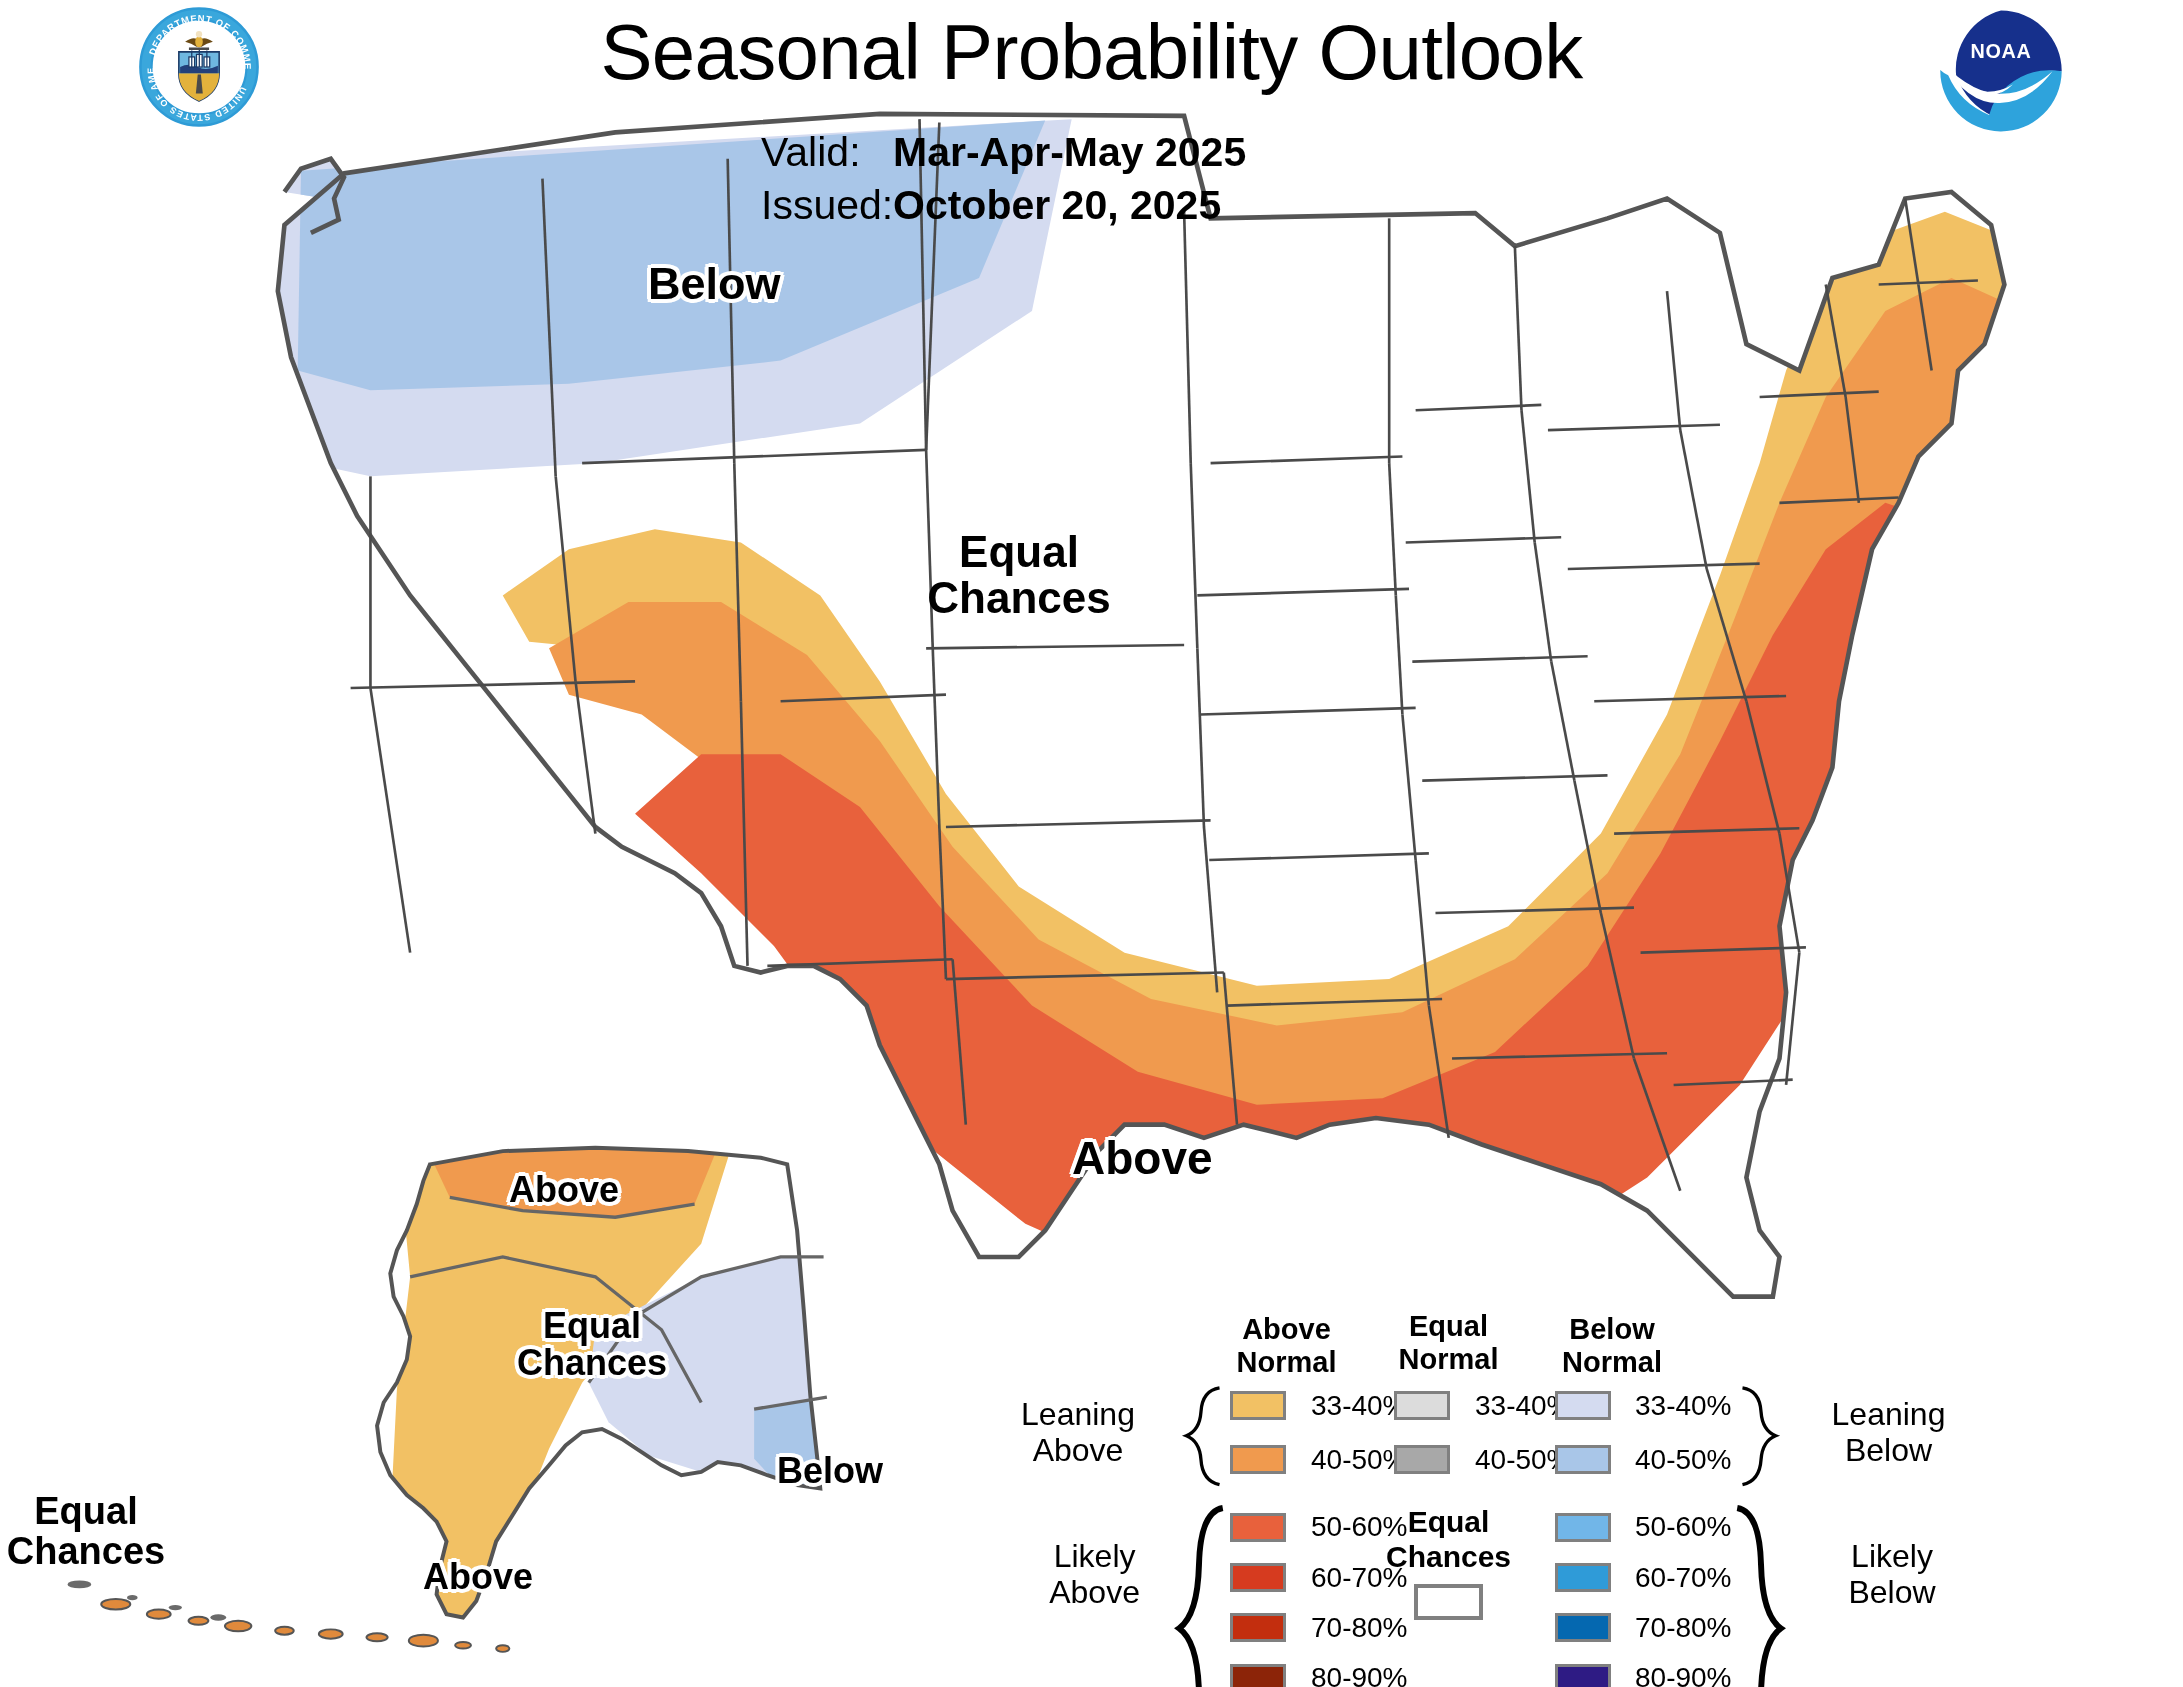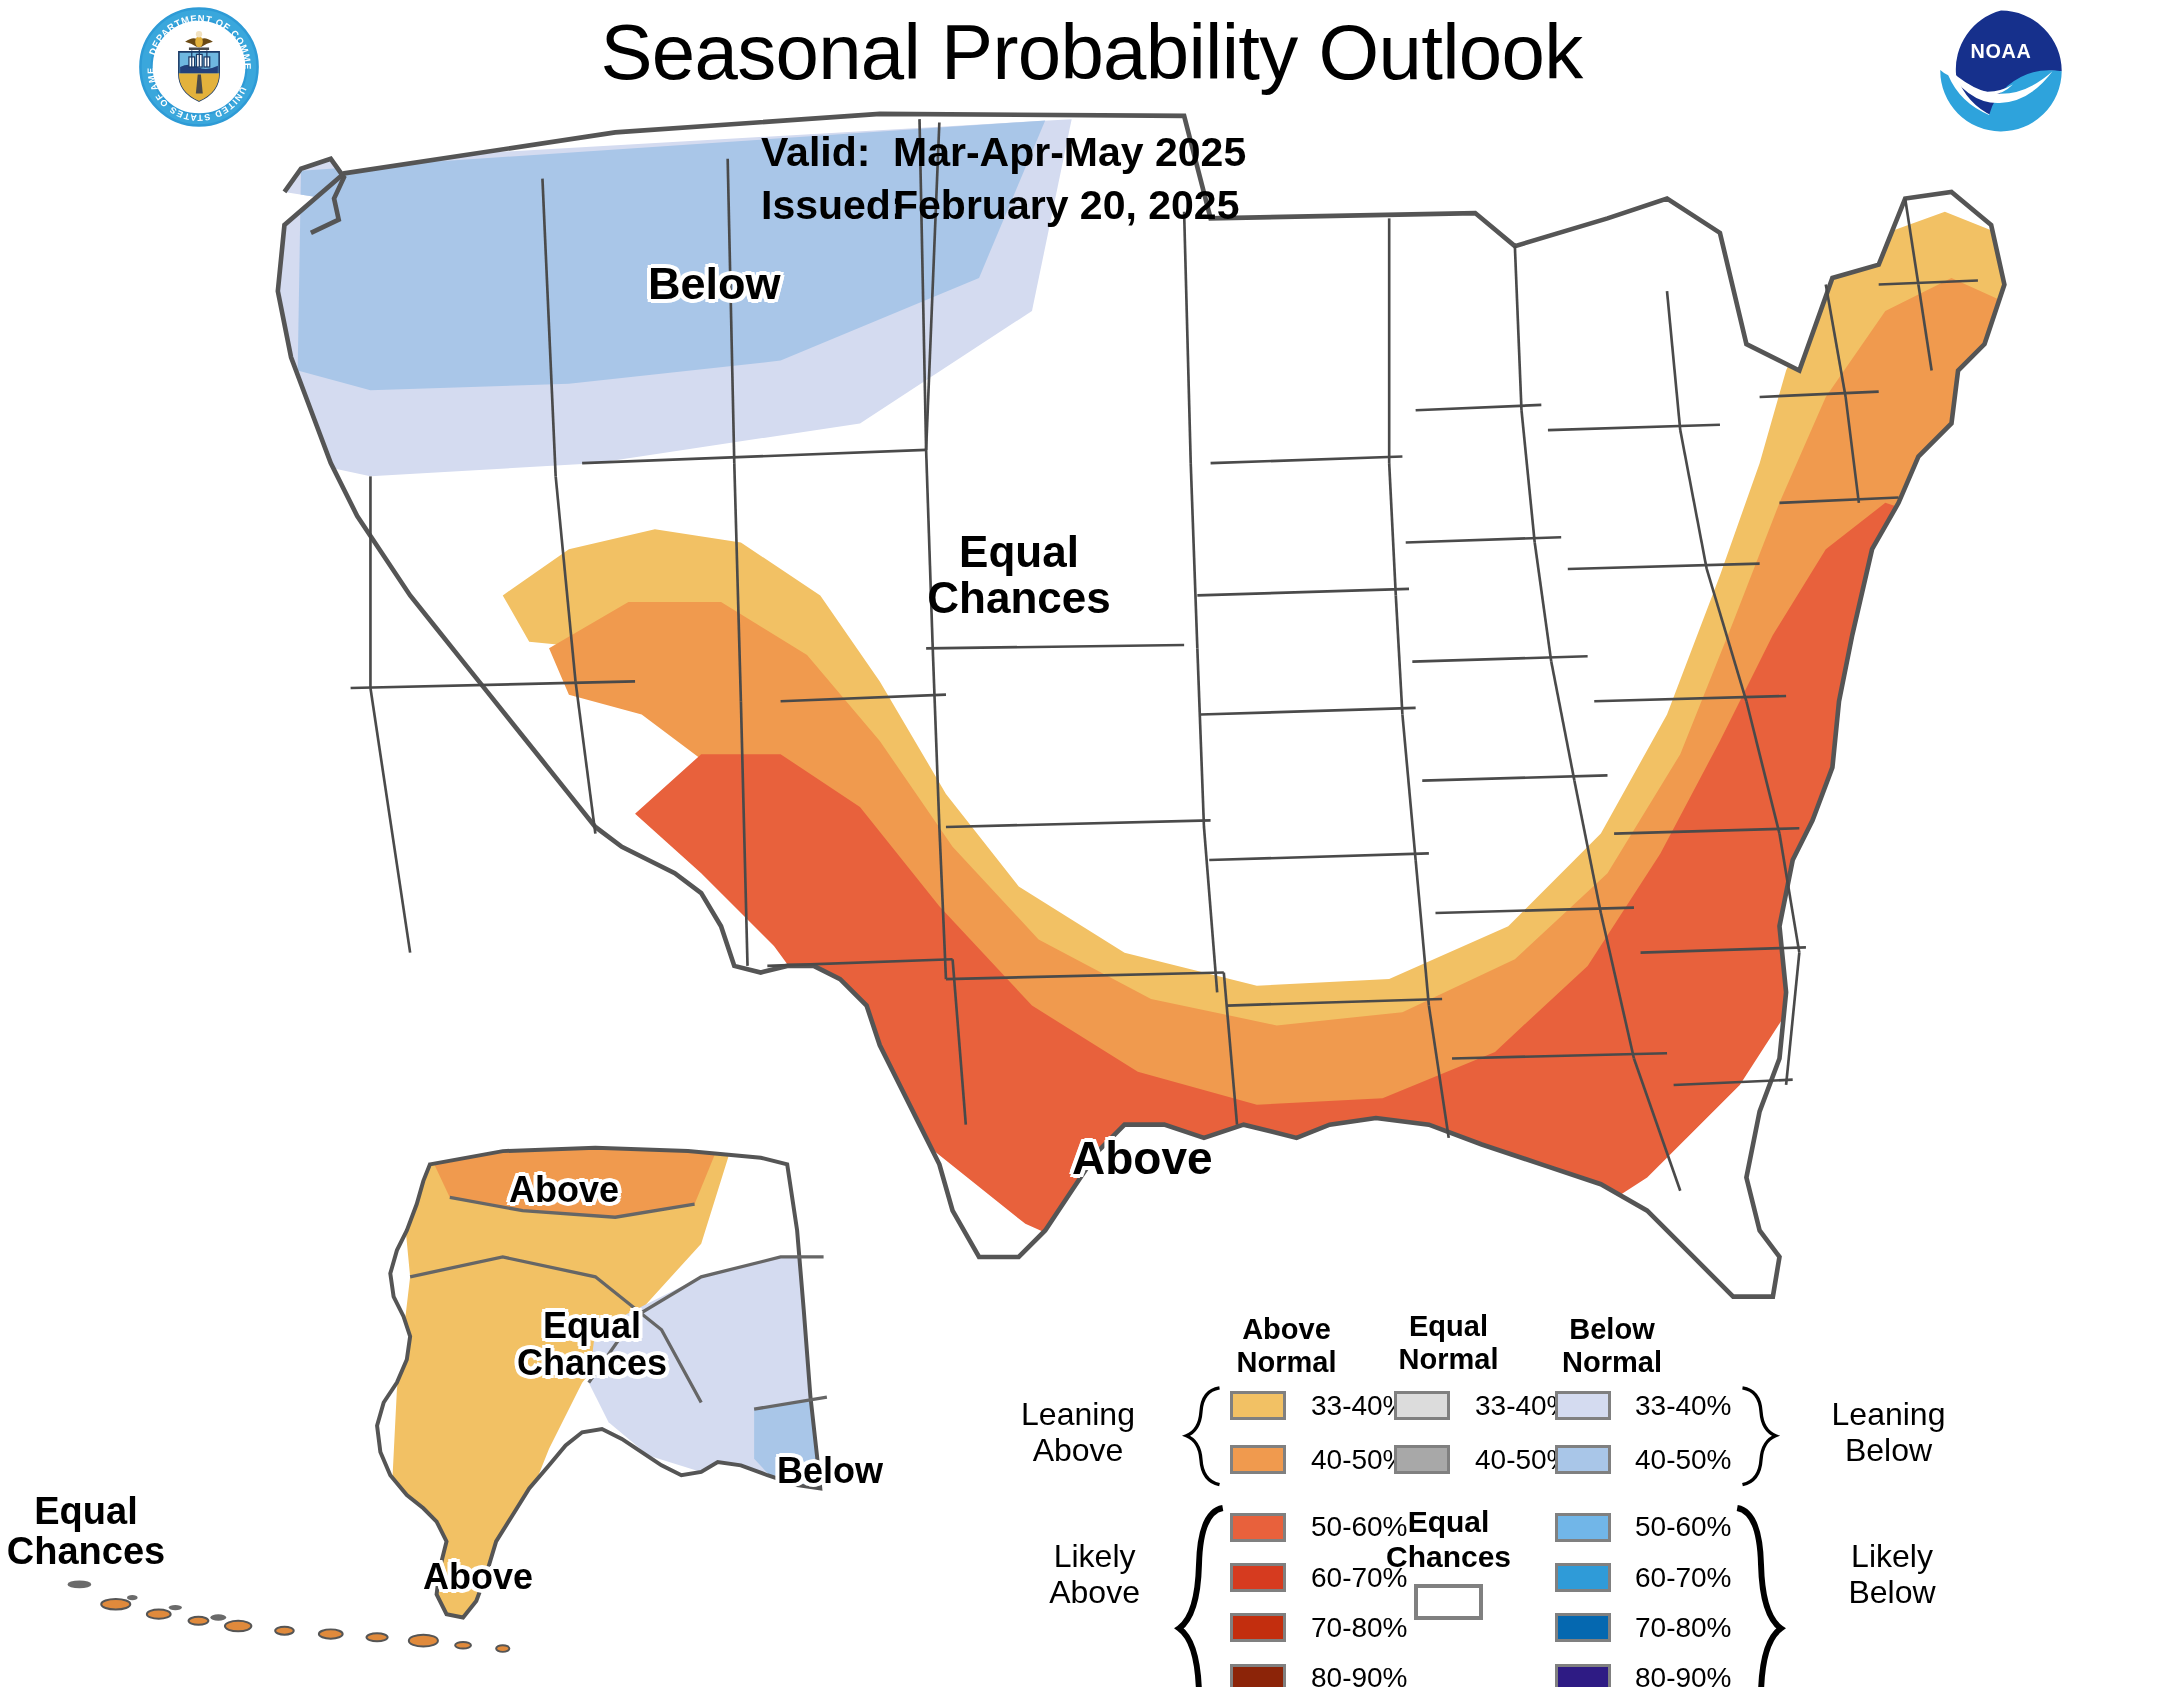--- a/index.html
+++ b/index.html
@@ -18,7 +18,7 @@
     position:absolute;left:761px;top:126px;
     font-size:41px;line-height:1.30;white-space:nowrap;
   }
-  #subtitle-block .lbl{font-weight:bold;display:inline-block;width:132px;}
+  #subtitle-block .lbl{font-weight:normal;display:inline-block;width:132px;}
   #subtitle-block .val{font-weight:700;}
 
   

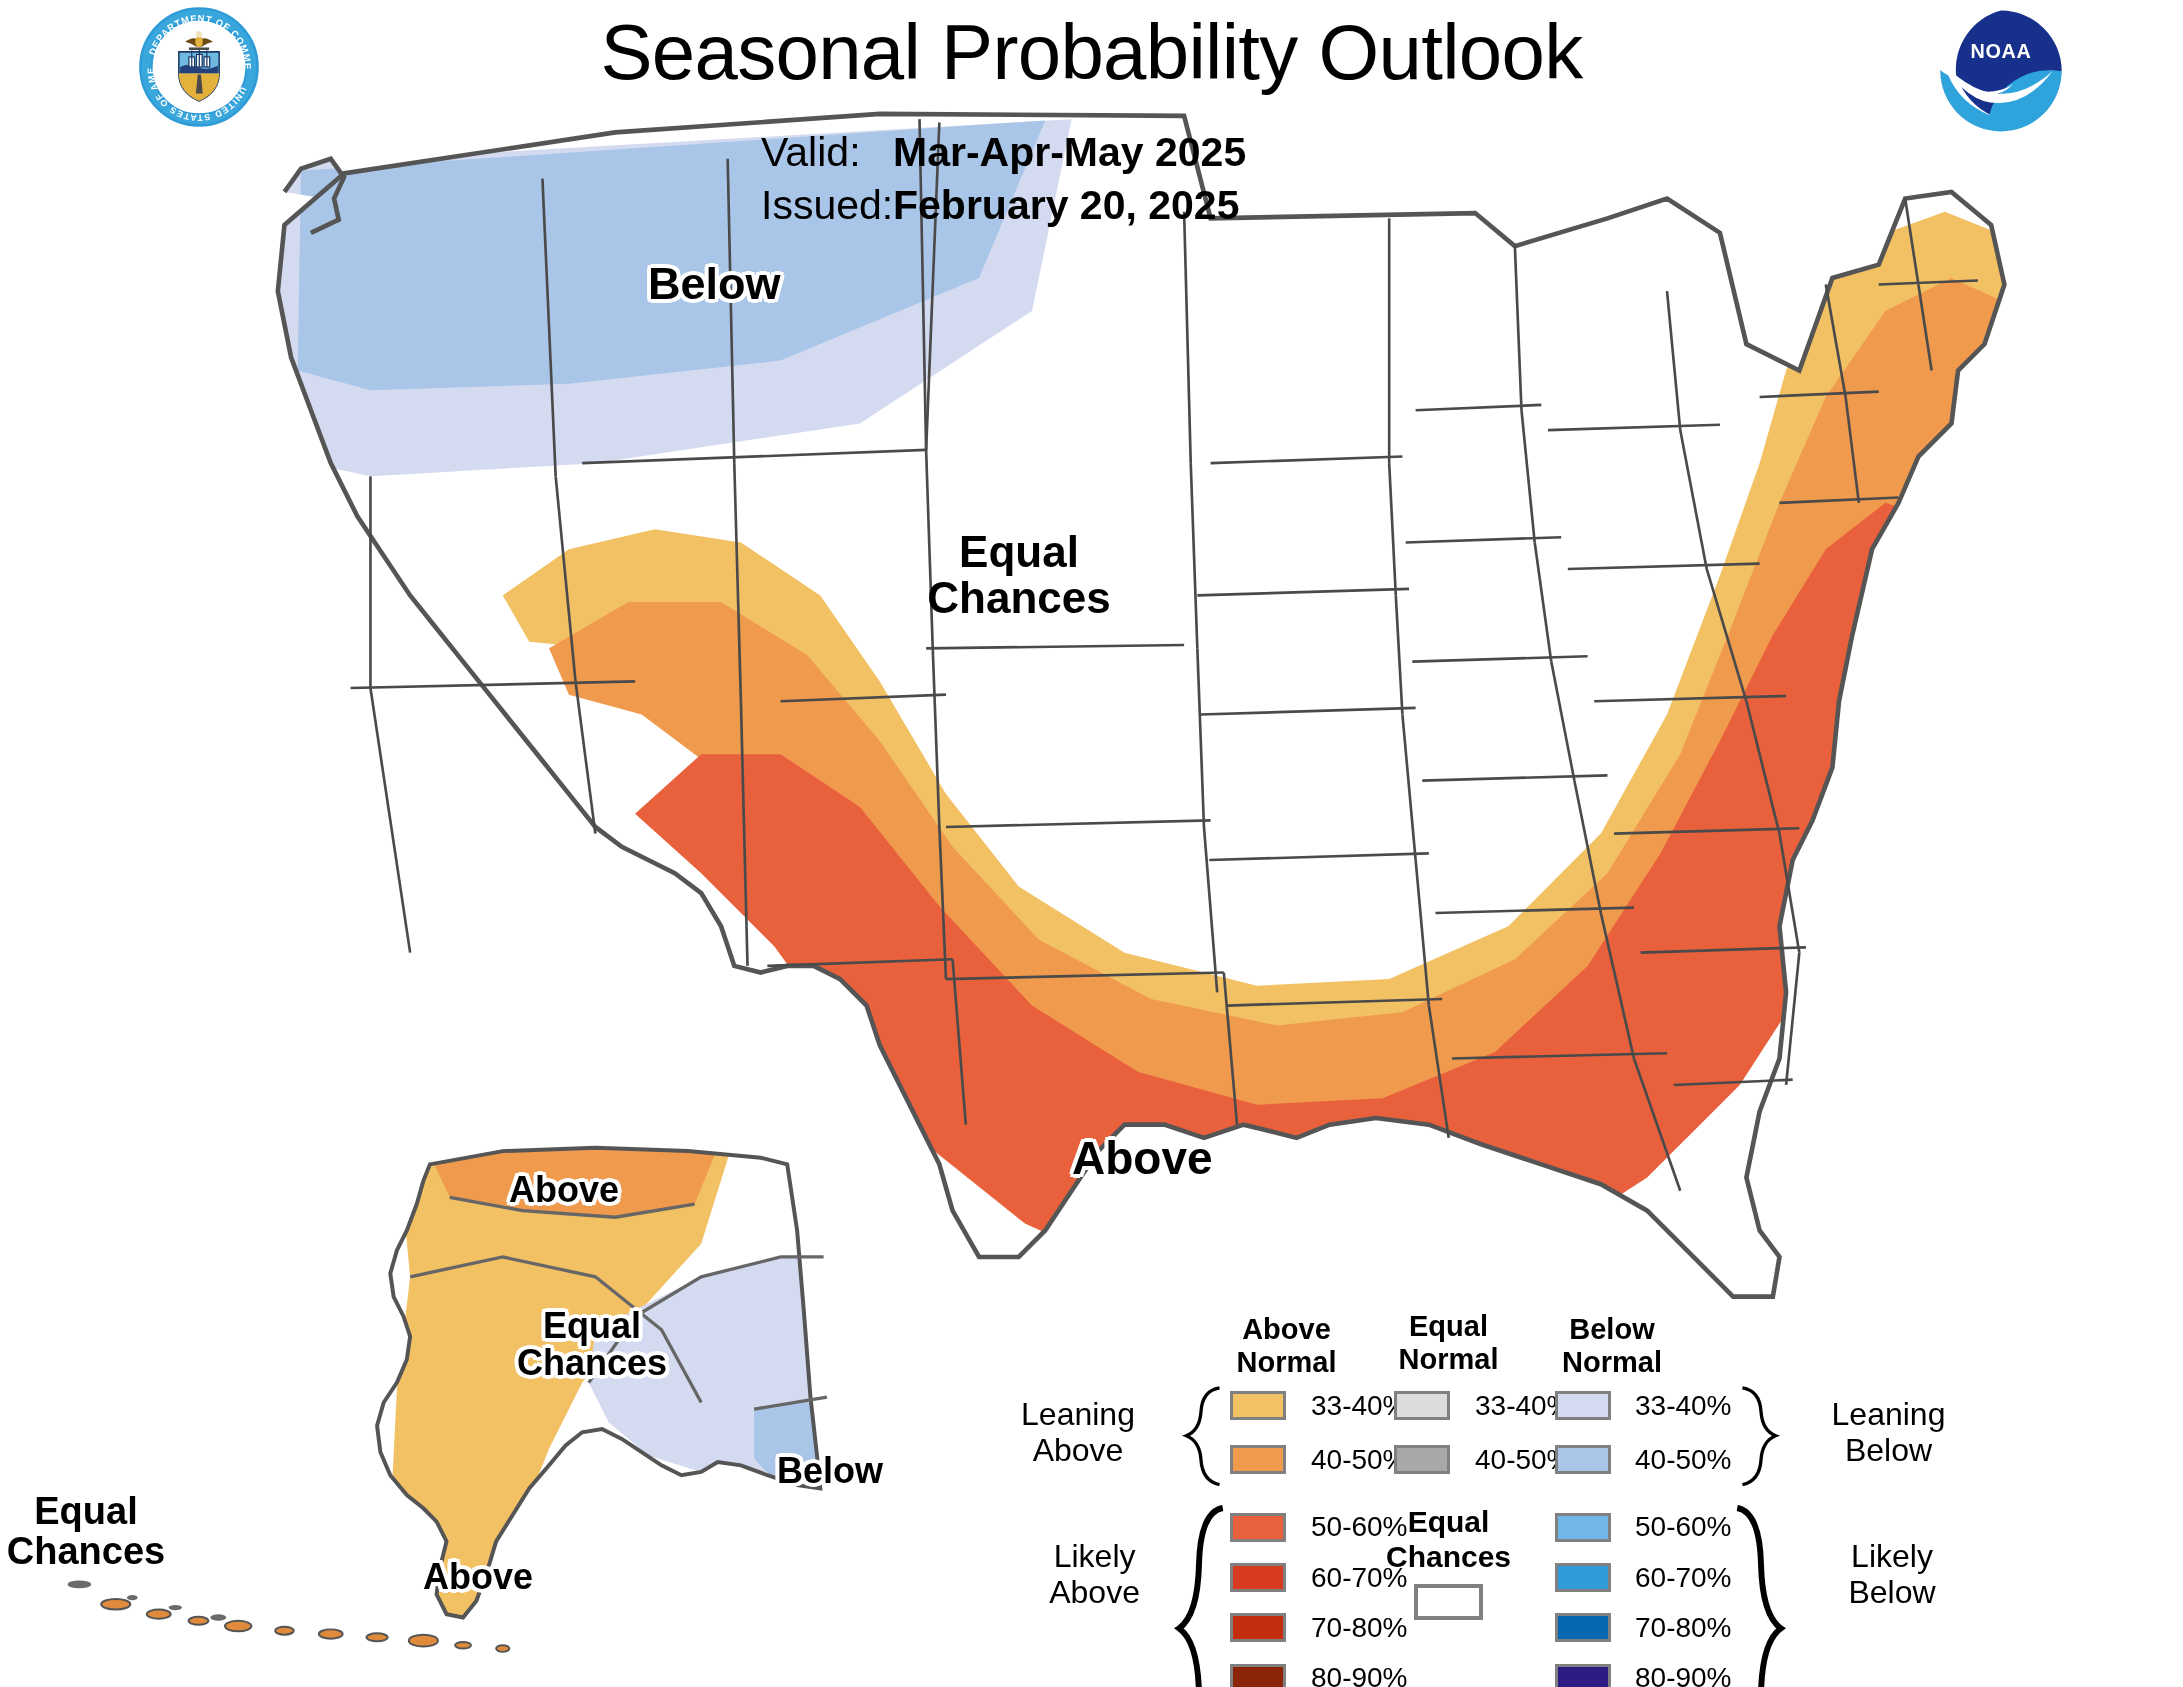--- a/index.html
+++ b/index.html
@@ -374,7 +374,7 @@
     <span class="lbl">Valid:</span><span class="val">Mar-Apr-May 2025</span>
   </div>
   <div>
-    <span class="lbl">Issued:</span><span class="val">February 20, 2025</span>
+    <span class="lbl">Issued:</span><span class="val">October 20, 2025</span>
   </div>
 </div>
 

